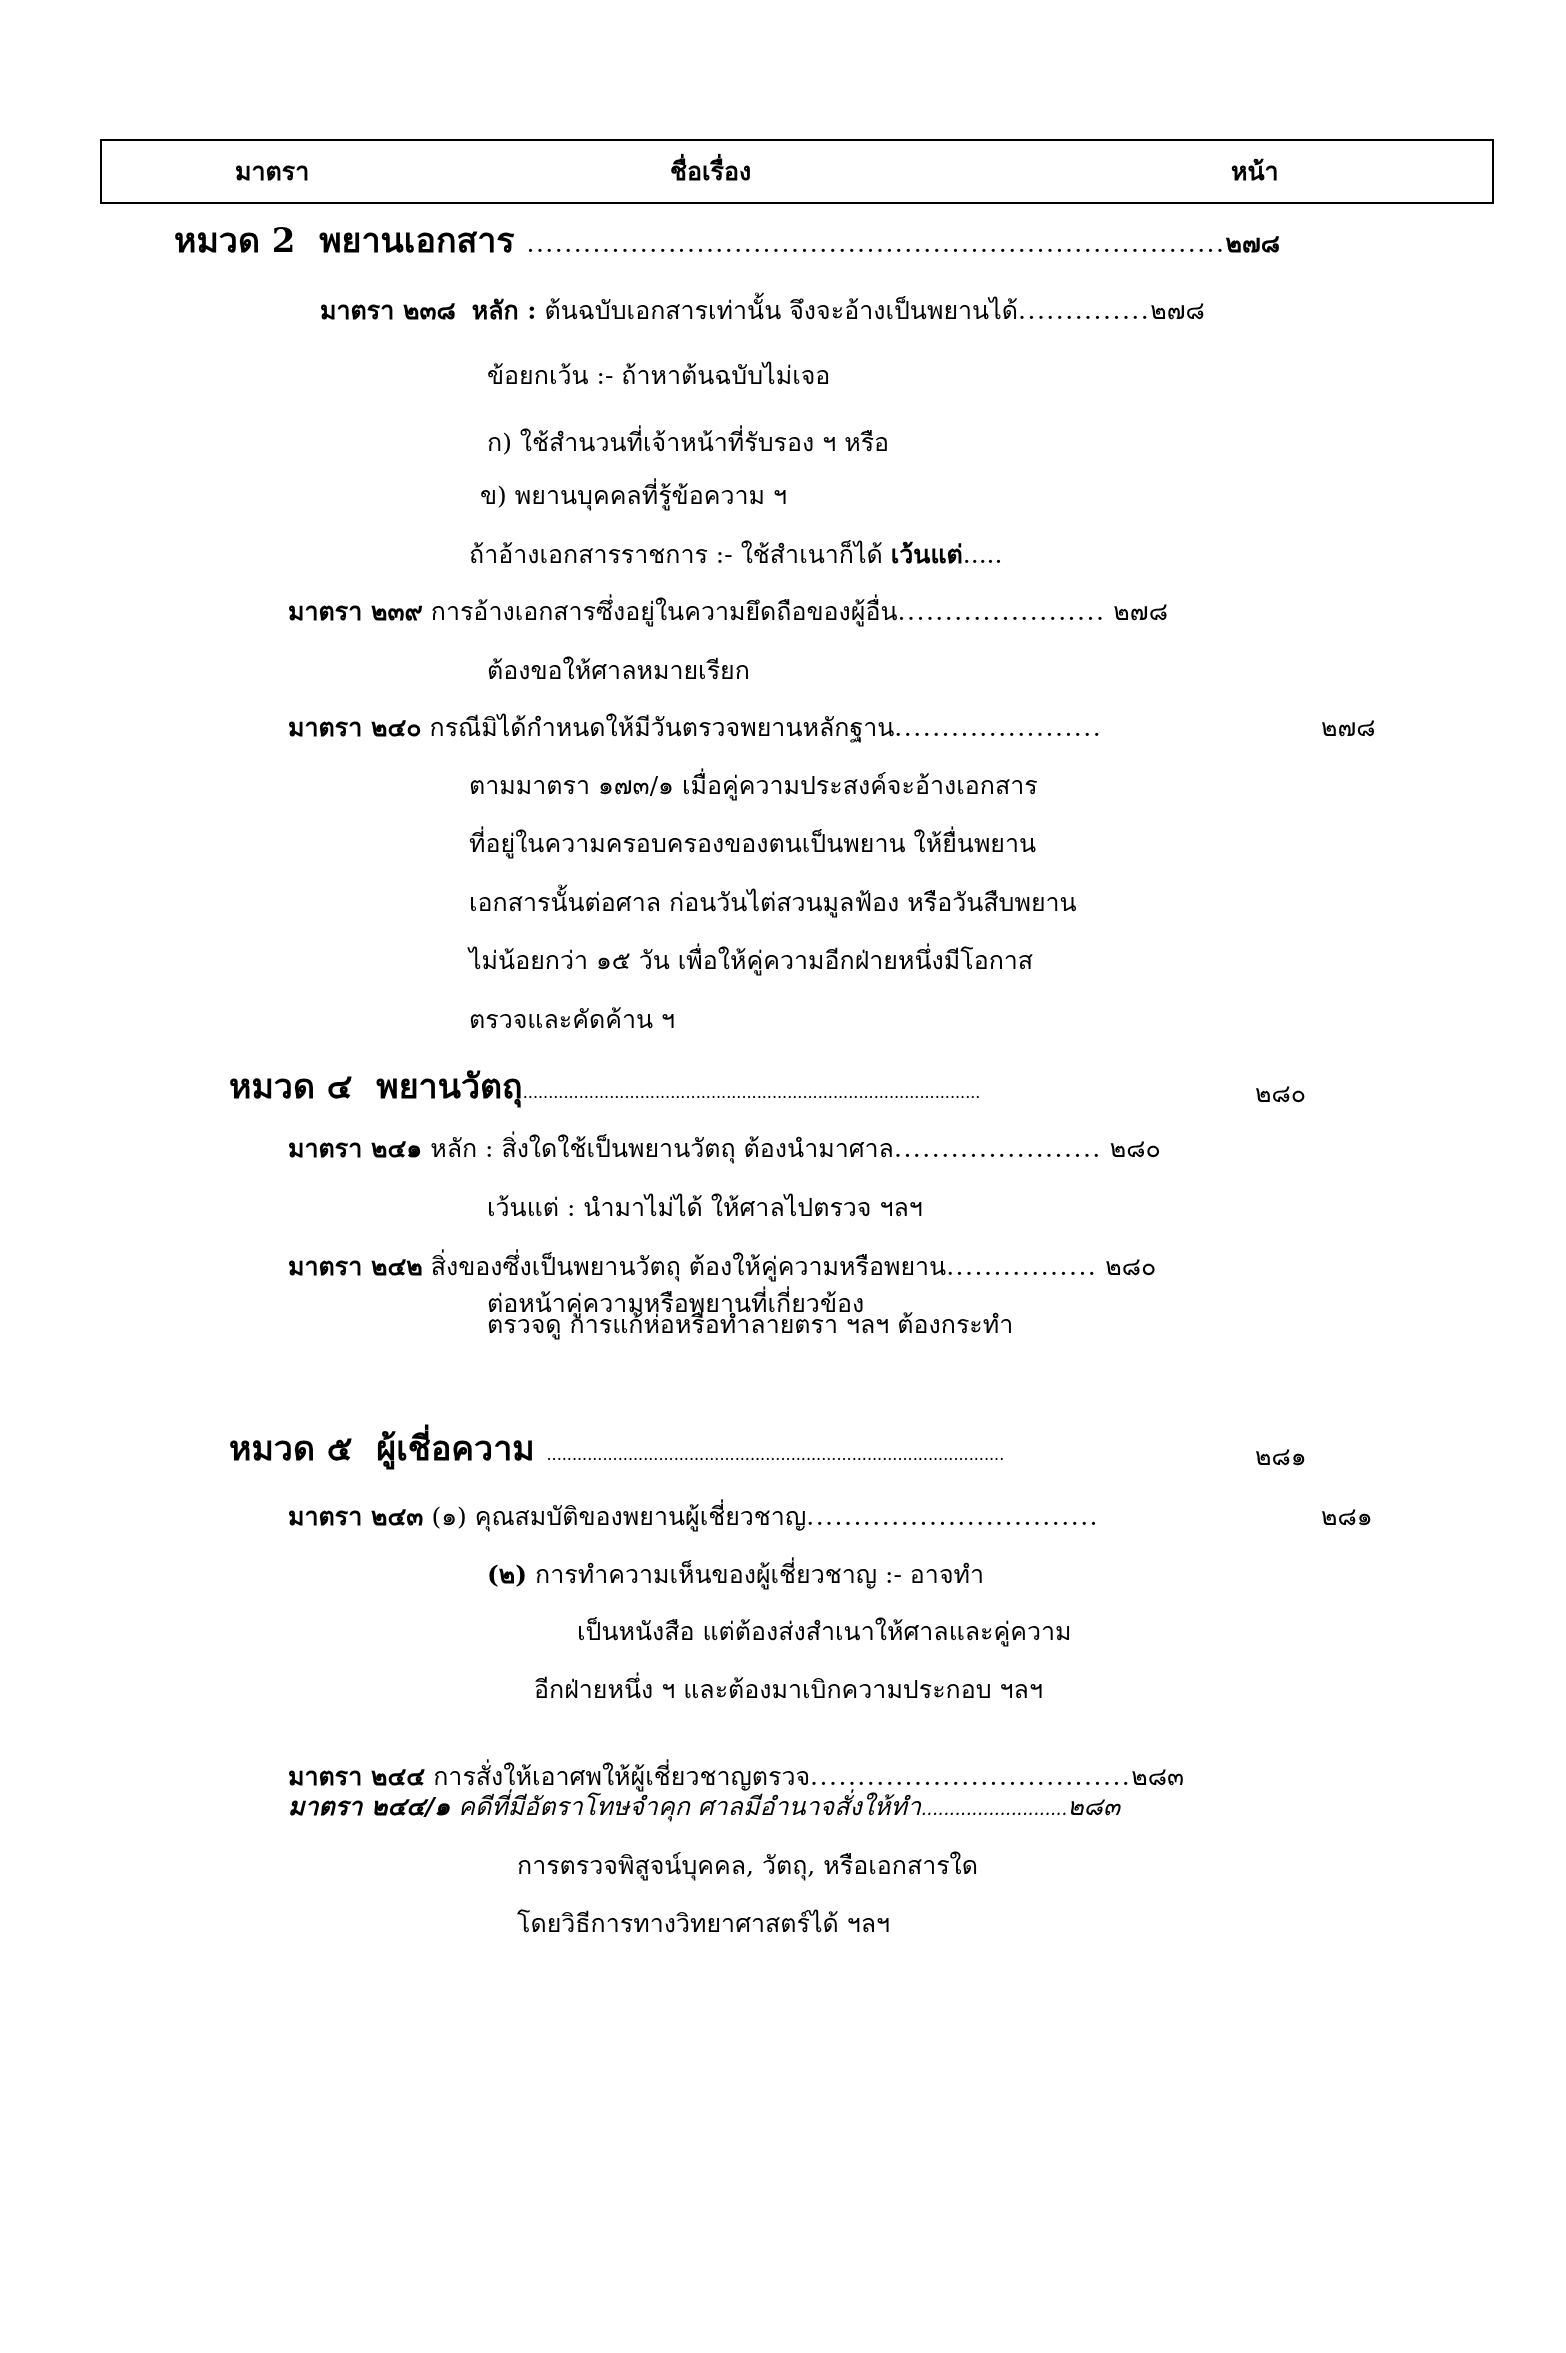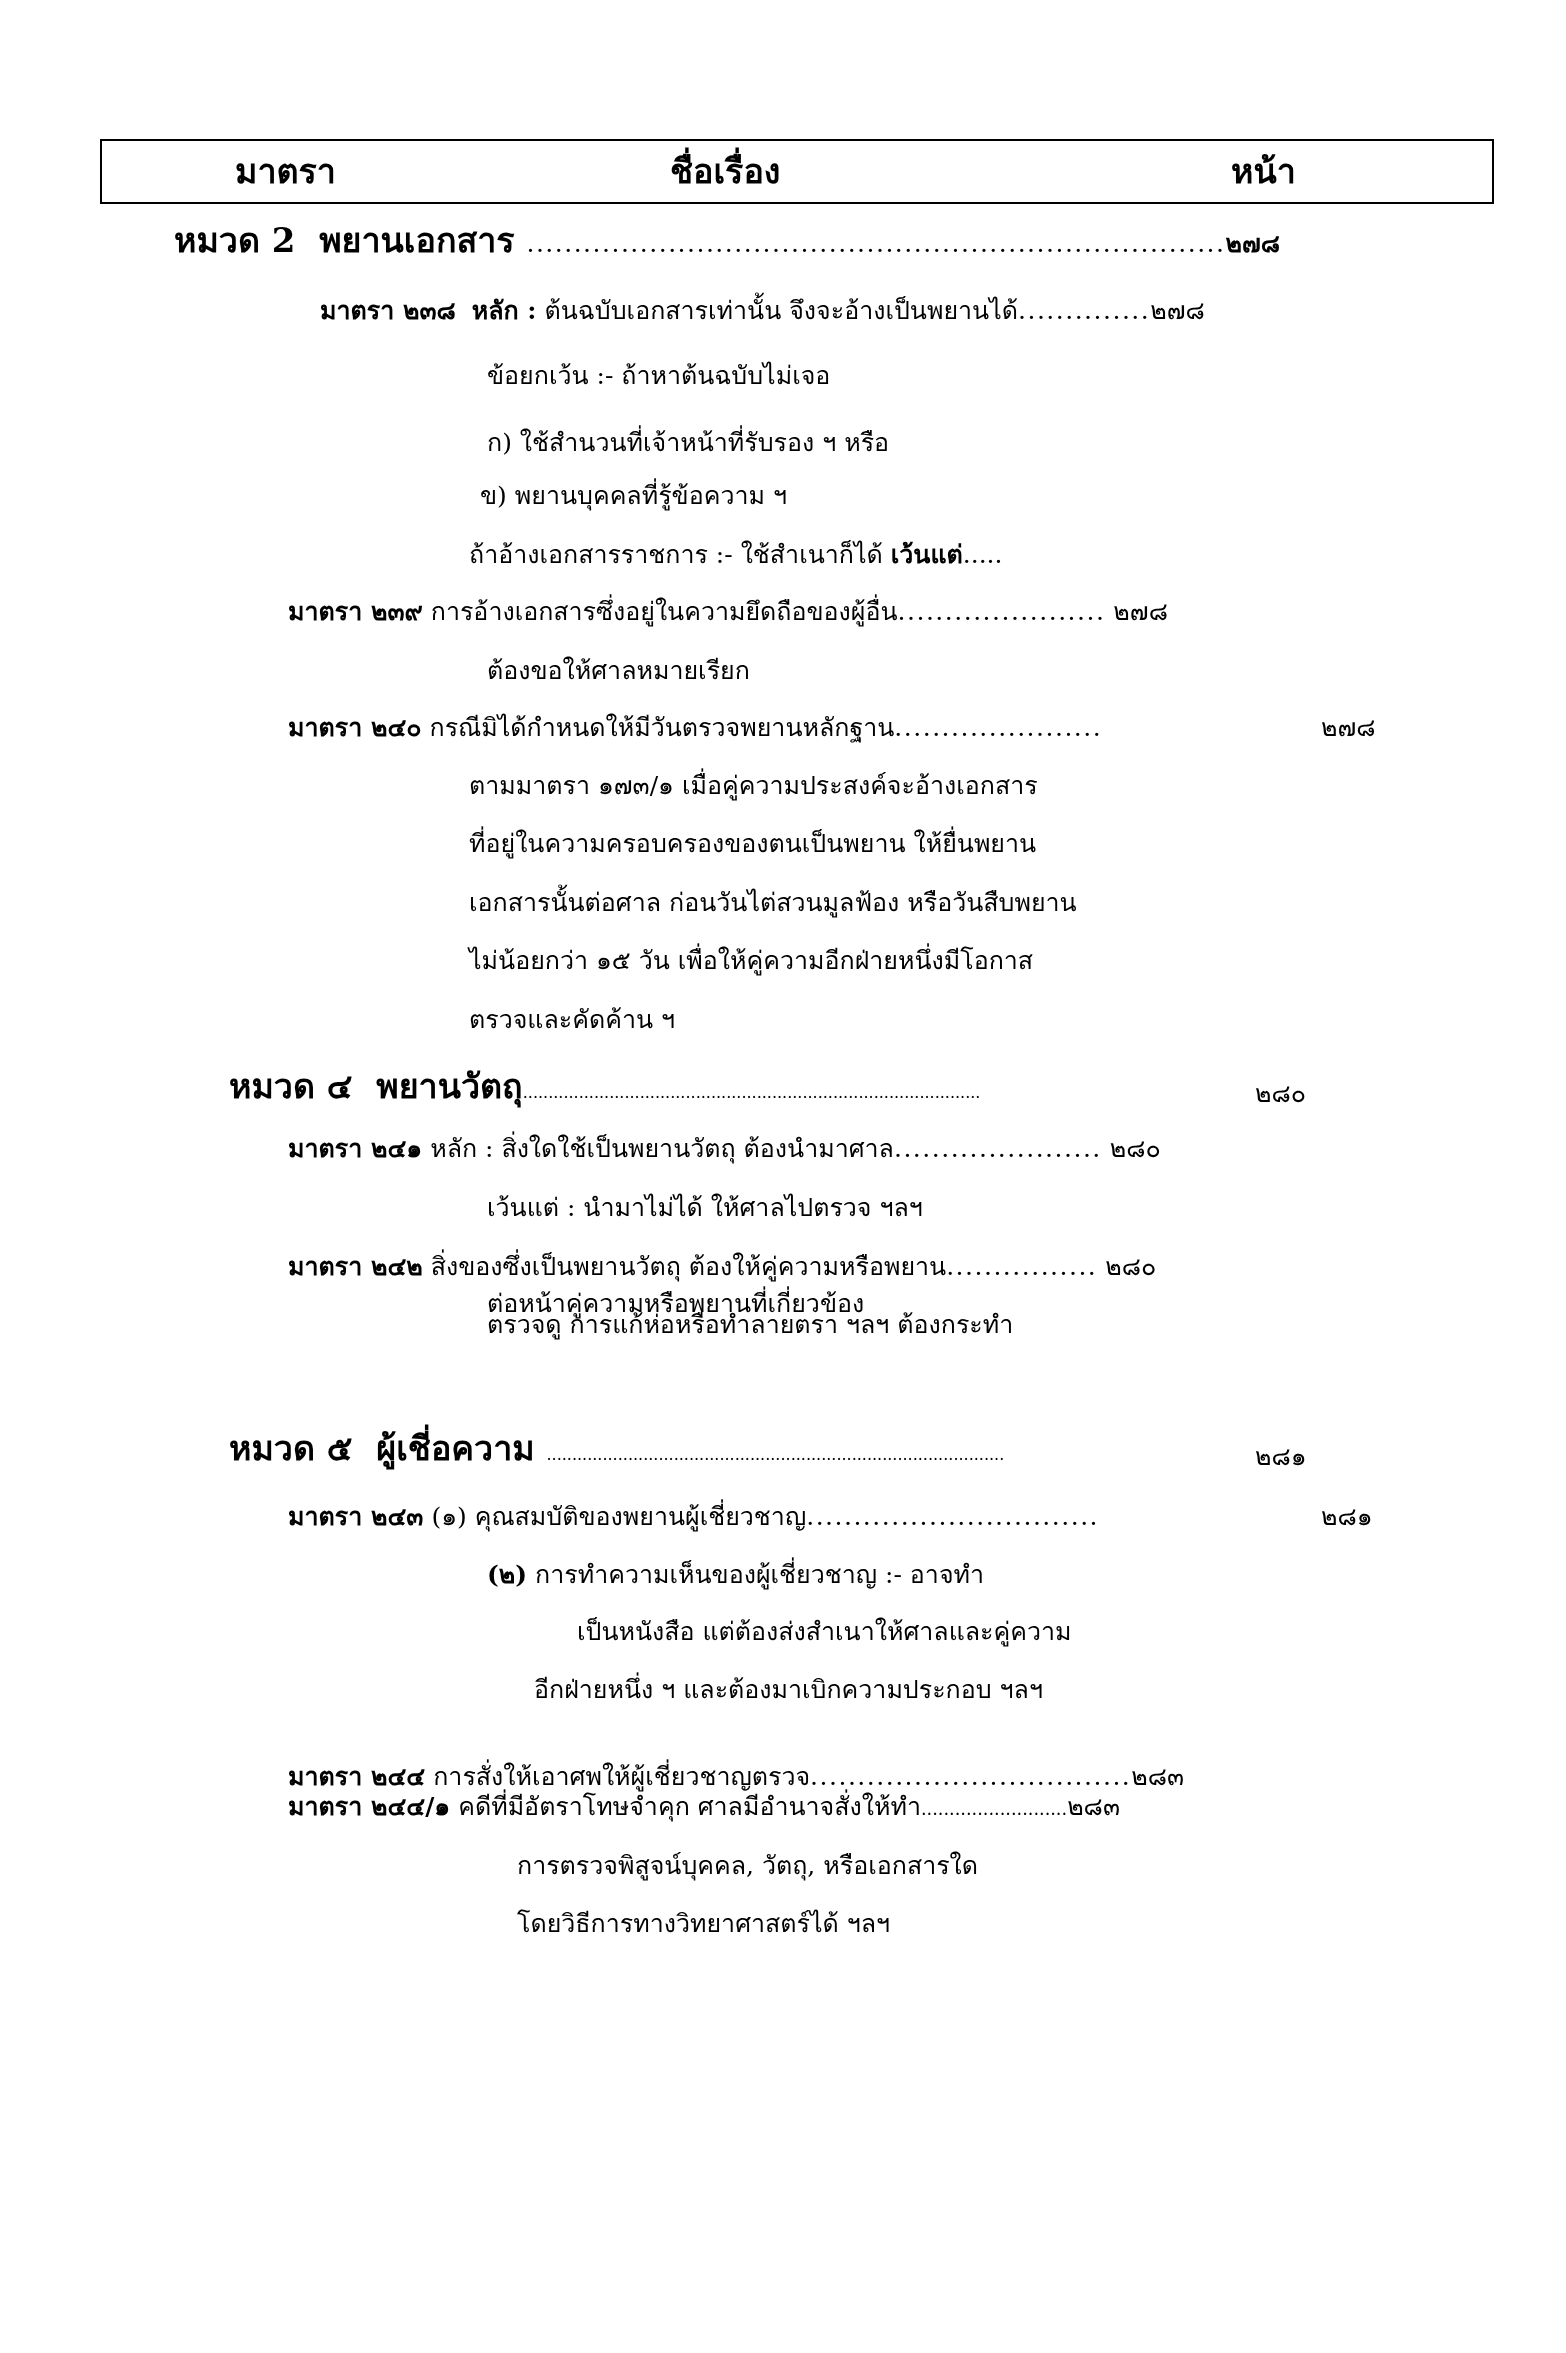--- a/index.html
+++ b/index.html
@@ -27,7 +27,7 @@
     .header-box span {
       position: absolute;
       top: 16px;
-      font-size: 34px;
+      font-size: 25px;
       font-weight: bold;
       line-height: 29.5px;
     }

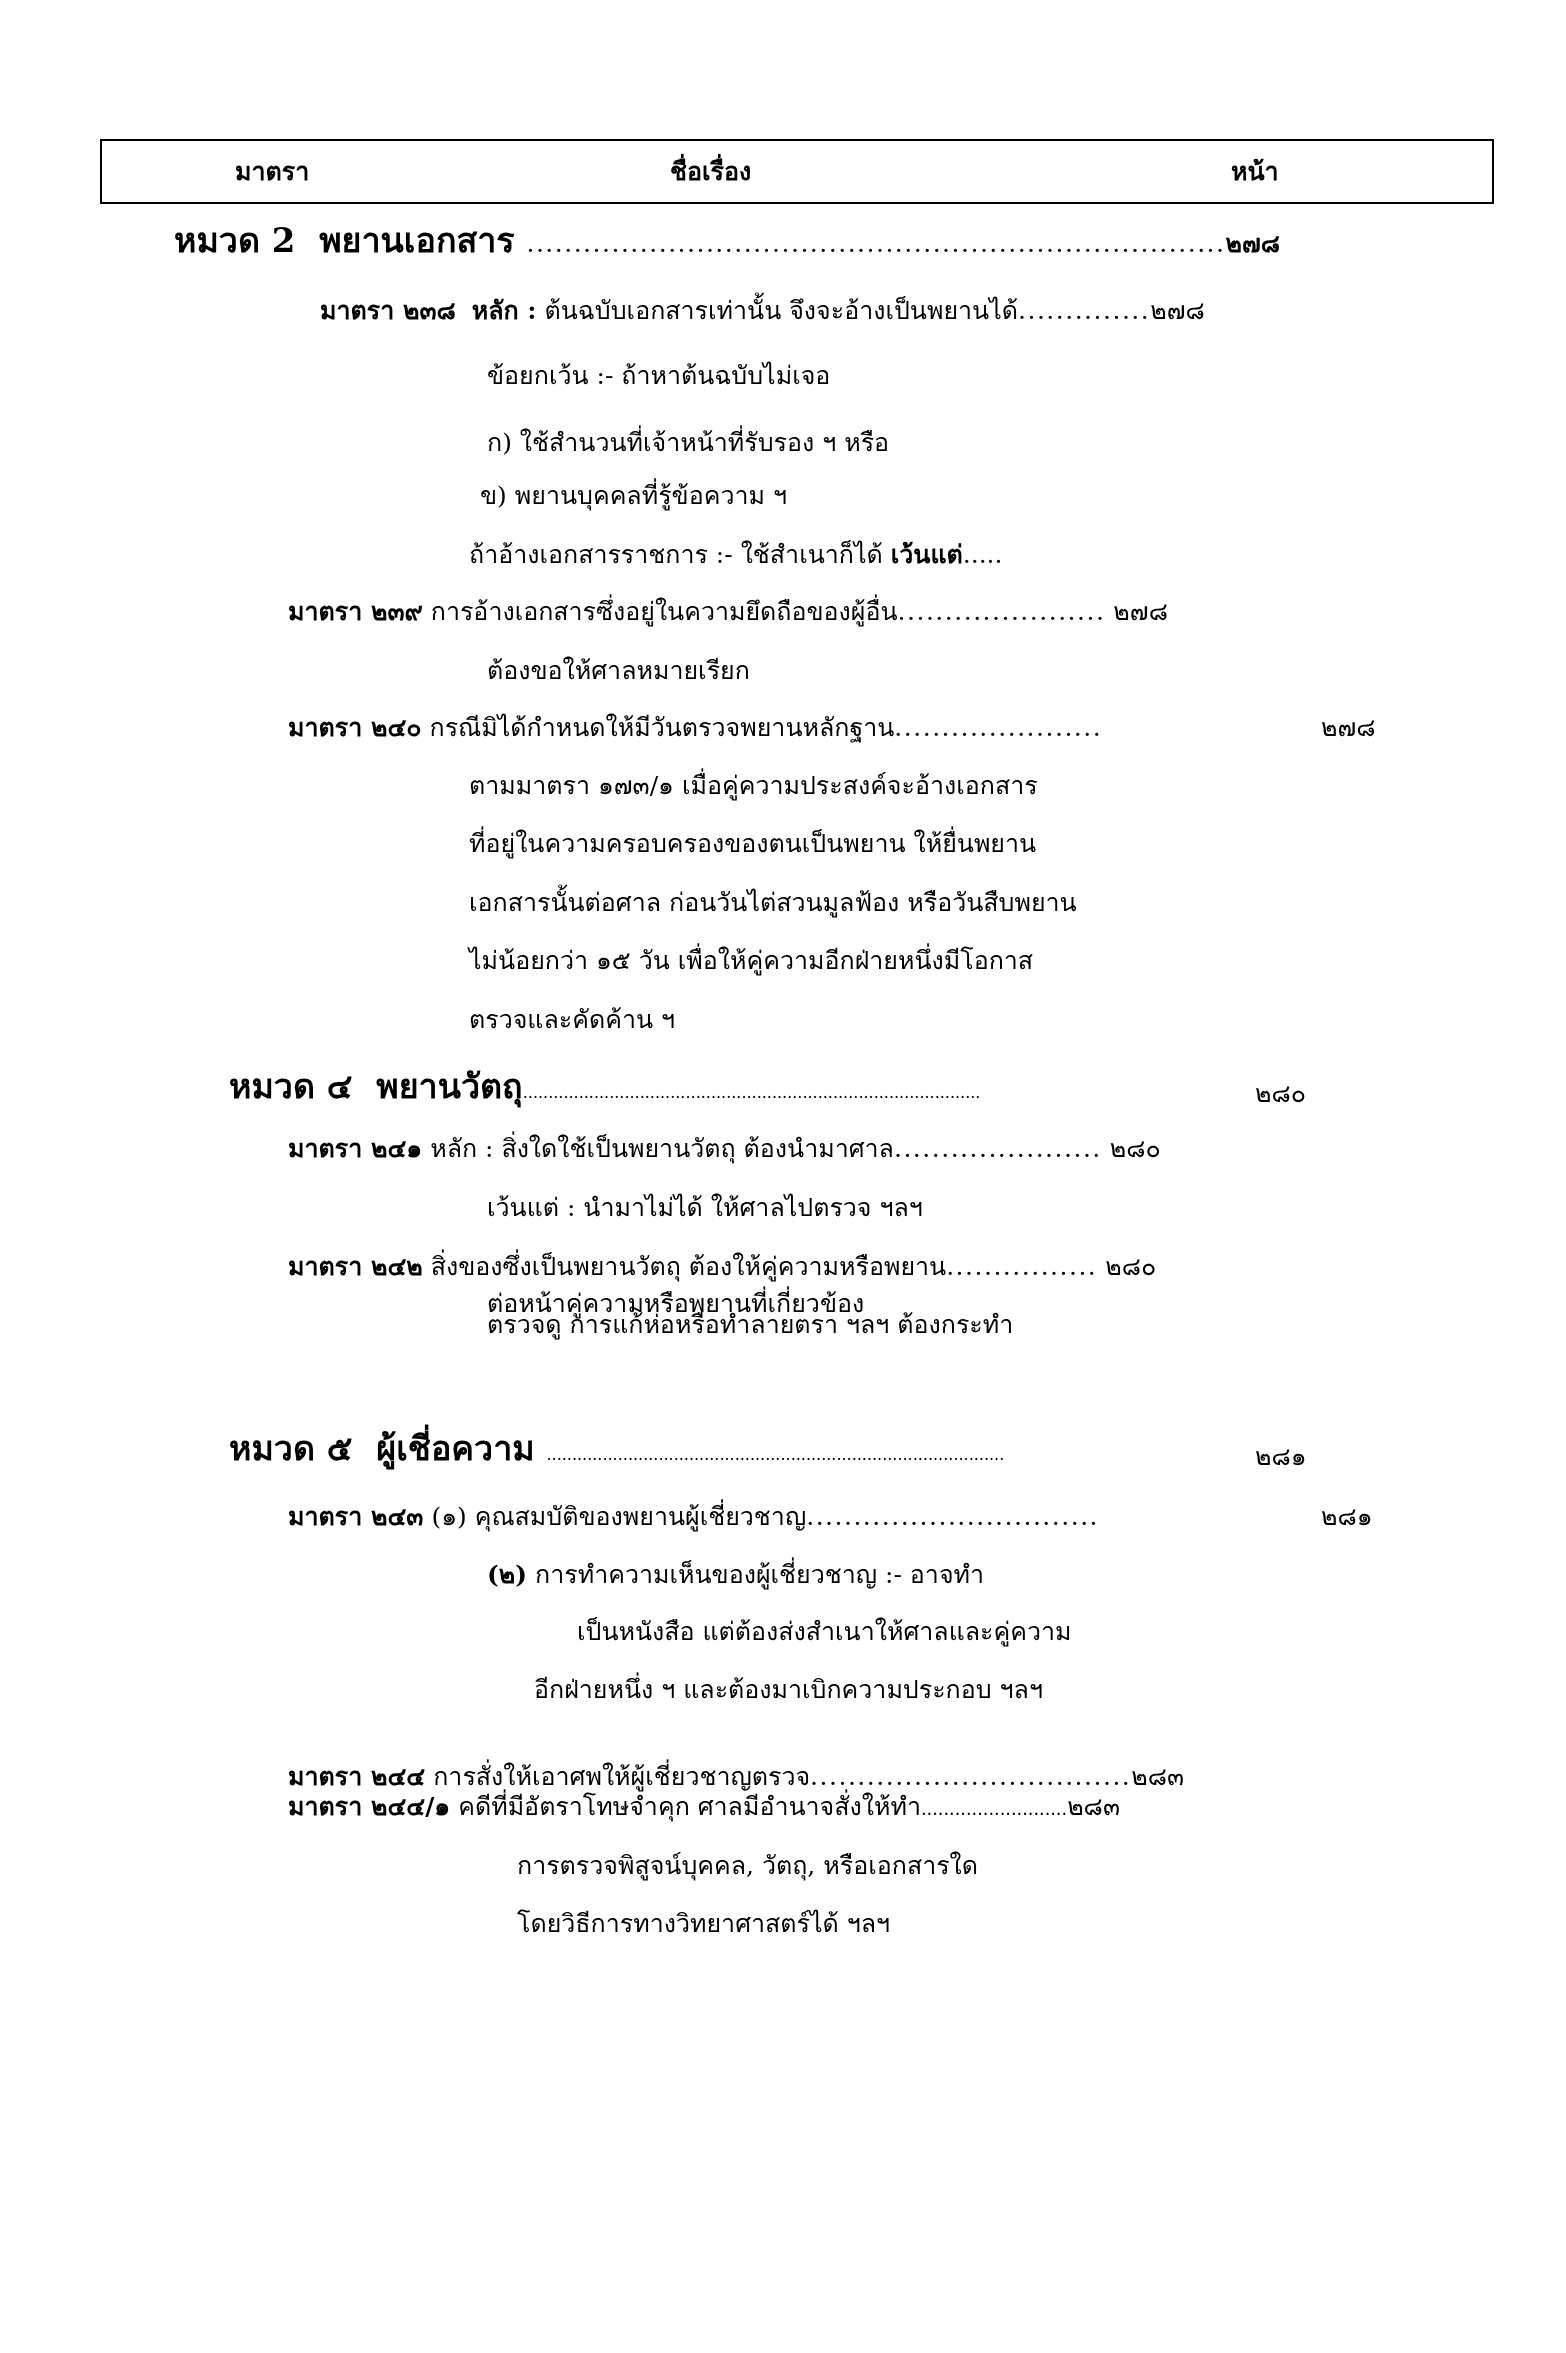--- a/index.html
+++ b/index.html
@@ -130,7 +130,7 @@
   <span class="sec-label">มาตรา ๒๔๔</span>&nbsp;<span>การสั่งให้เอาศพให้ผู้เชี่ยวชาญตรวจ</span><span class="dots">..................................</span><span>๒๘๓</span>
 </div>
 
-<div class="line" style="left:288px; top:1791px;">
+<div class="line" style="left:288px; top:1791px;font-style:italic;">
   <span class="sec-label">มาตรา ๒๔๔/๑</span>&nbsp;<span>คดีที่มีอัตราโทษจำคุก  ศาลมีอำนาจสั่งให้ทำ</span><span class="dots" style="font-size:17.7px; letter-spacing:0;">..........................</span><span>๒๘๓</span>
 </div>
 <div class="line" style="left:517px; top:1850px;">การตรวจพิสูจน์บุคคล, วัตถุ, หรือเอกสารใด</div>

